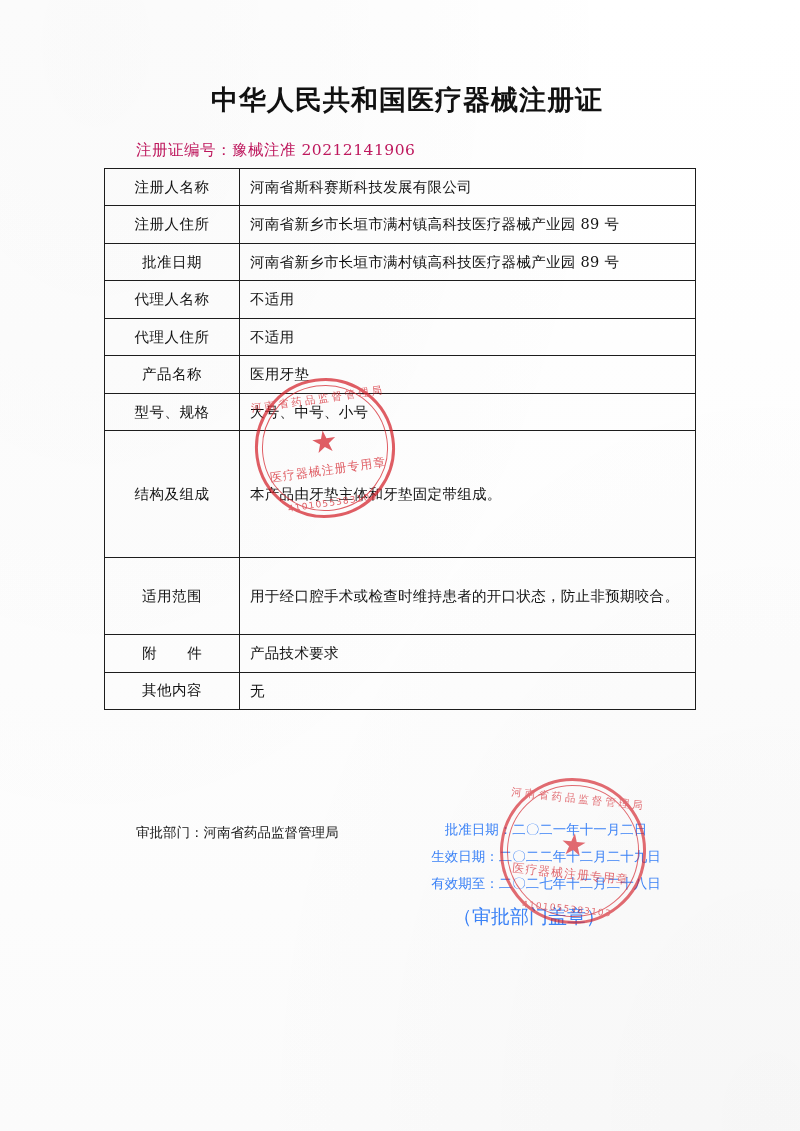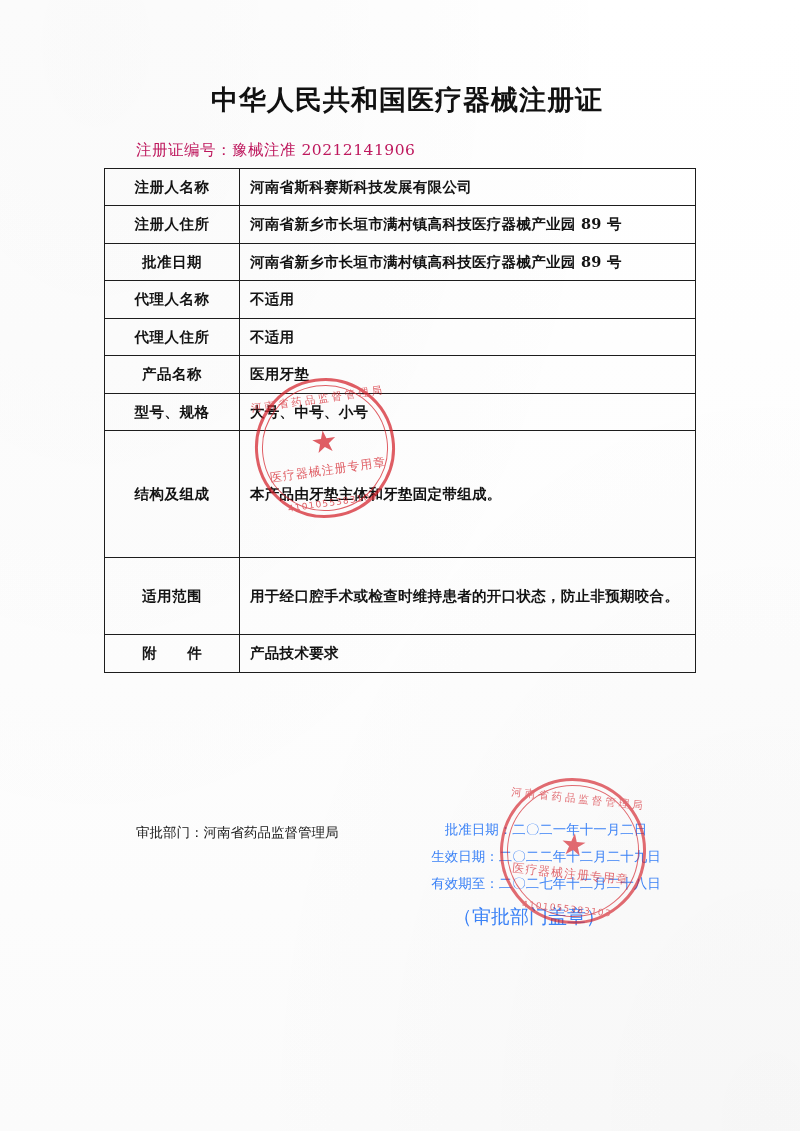--- a/index.html
+++ b/index.html
@@ -70,7 +70,6 @@
     color: #131313;
     font-family: "DejaVu Serif", "Liberation Serif", serif;
     vertical-align: middle;
-    font-weight: bold;
   }
   td.label {
     width: 126px;

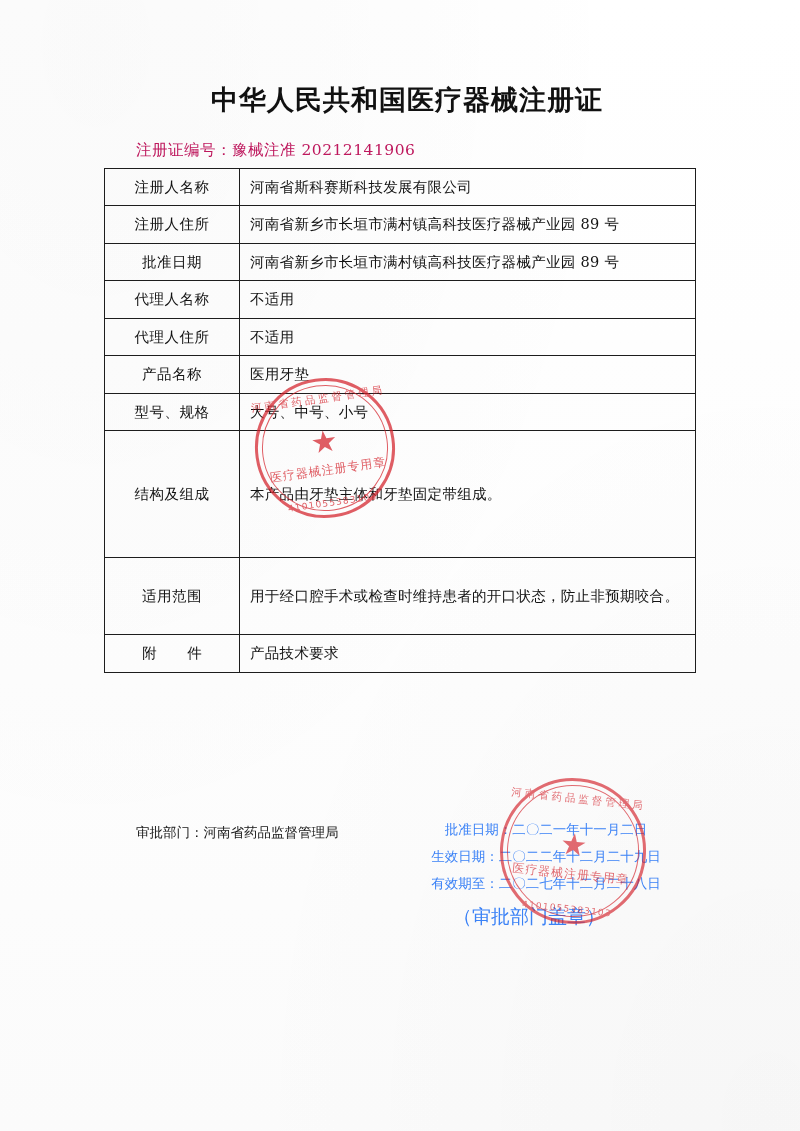--- a/index.html
+++ b/index.html
@@ -249,6 +249,10 @@
       <tr>
         <td class="label spaced">附　件</td>
         <td class="value">产品技术要求</td>
+      </tr>
+      <tr>
+        <td class="label">其他内容</td>
+        <td class="value">无</td>
       </tr>
     </tbody>
   </table>

